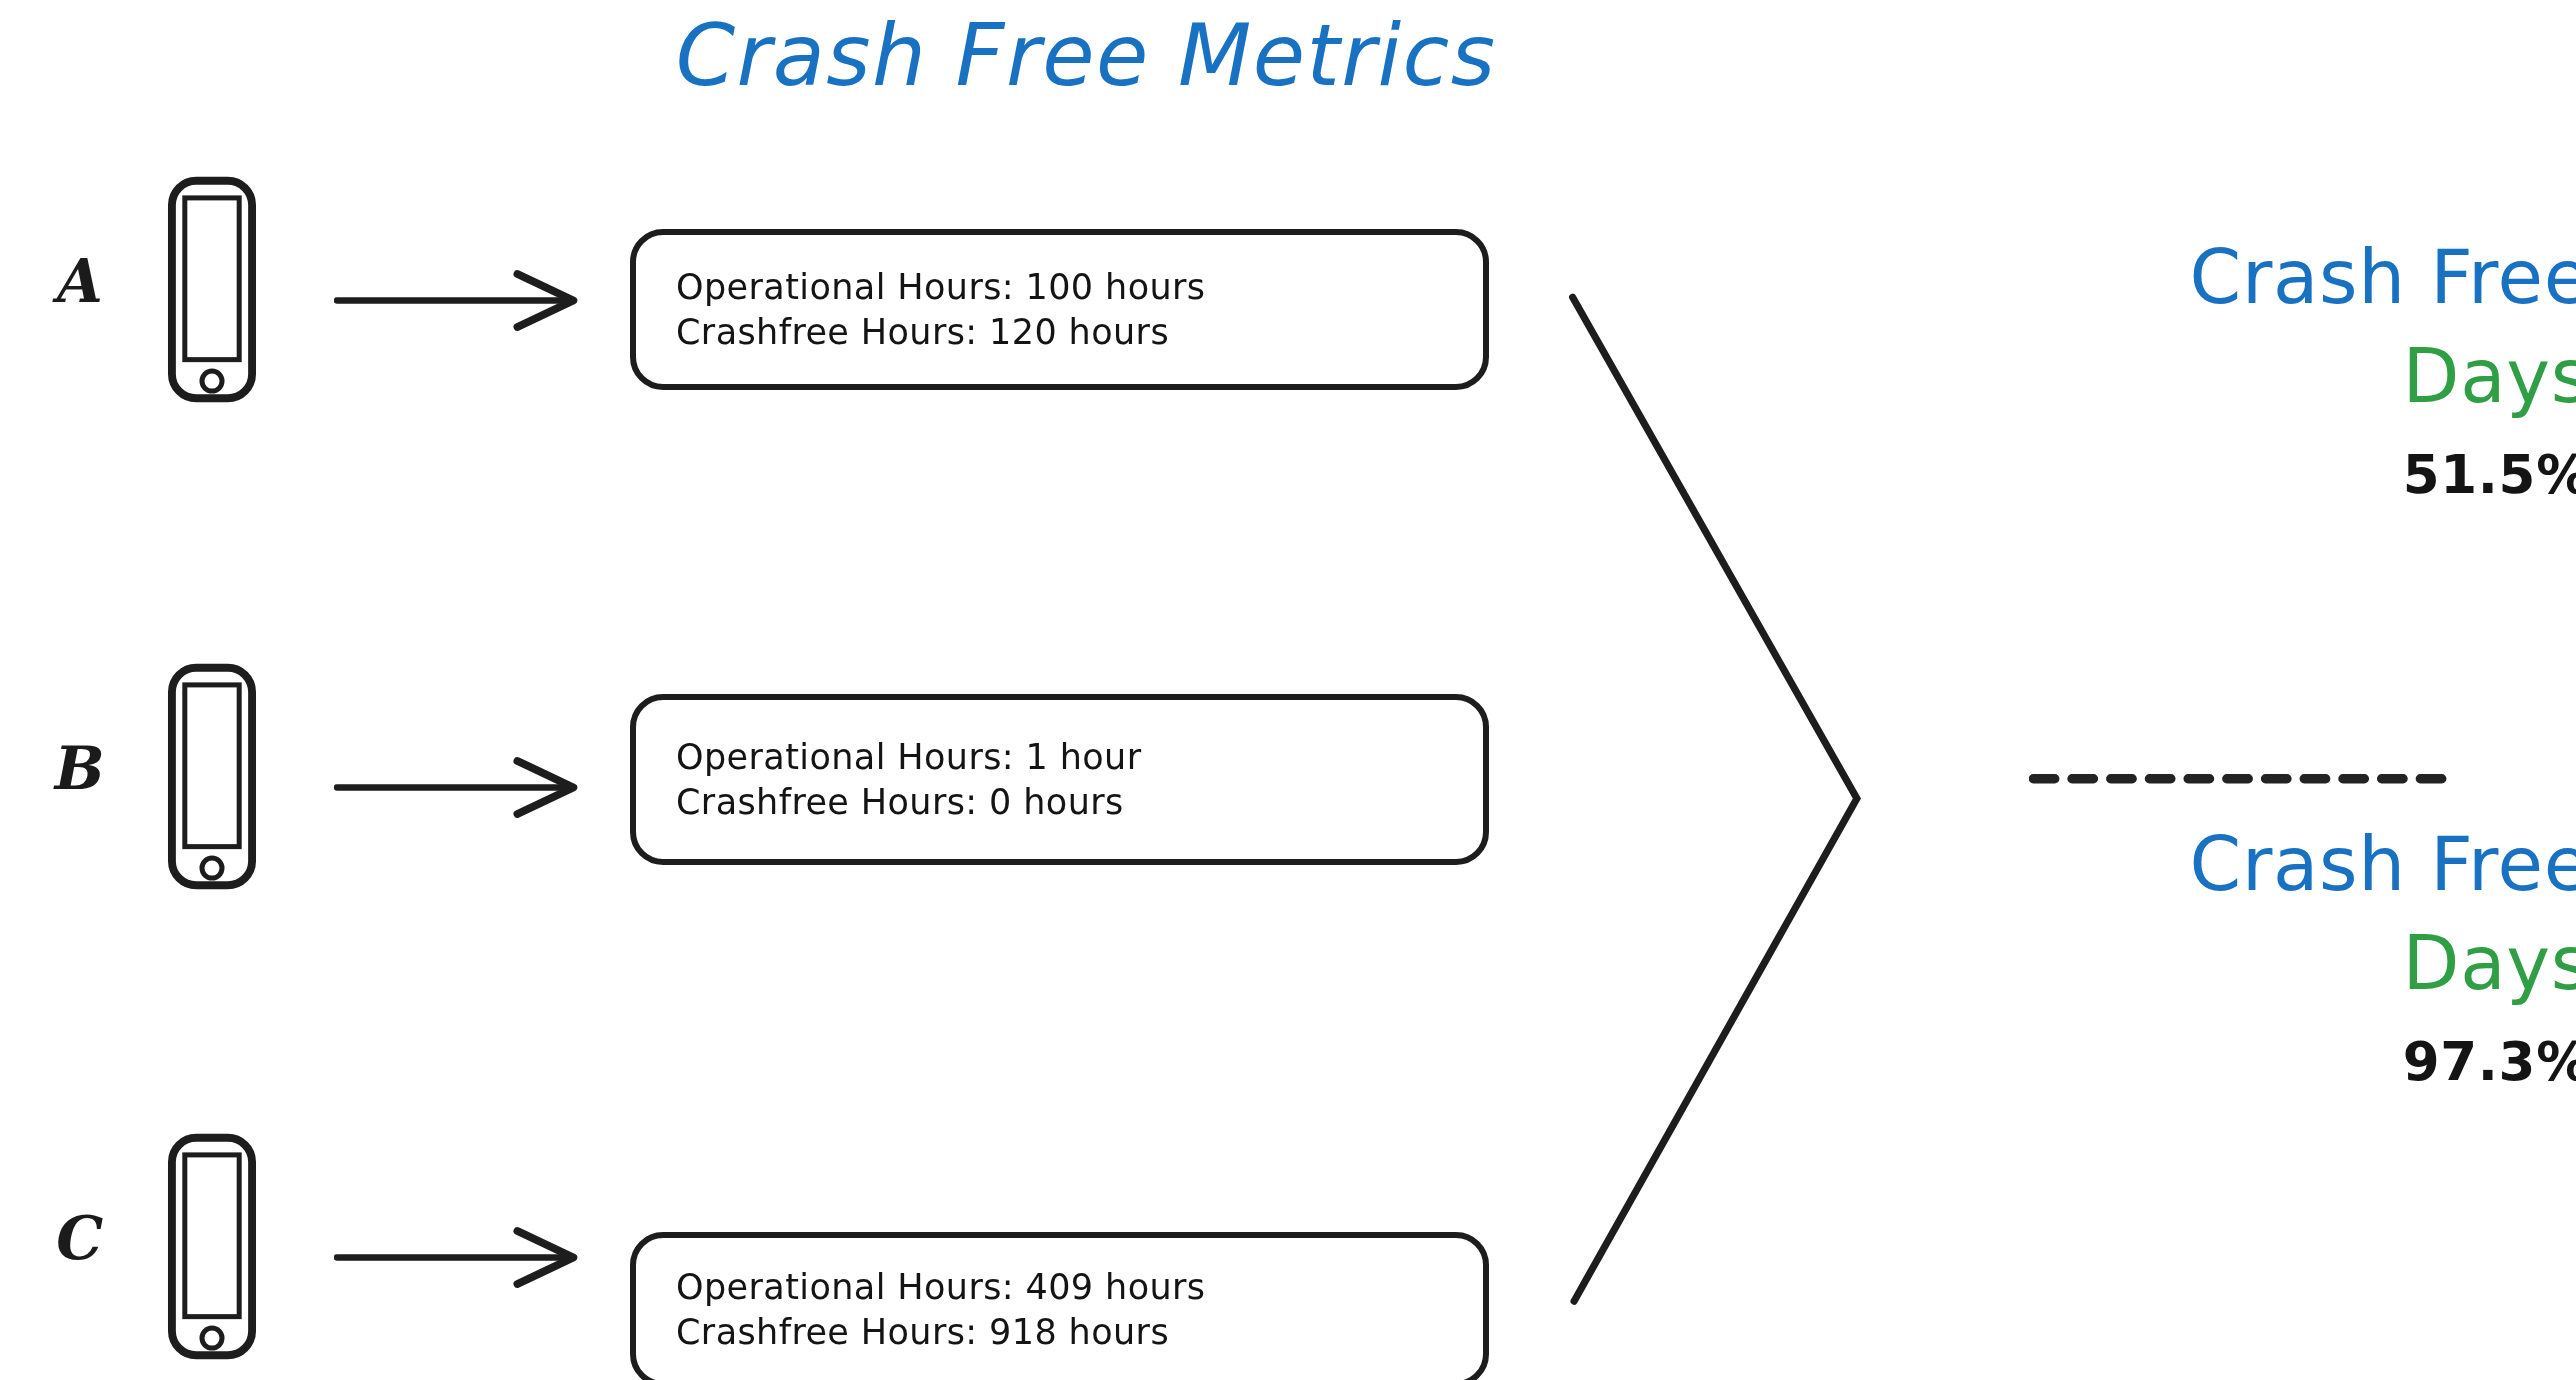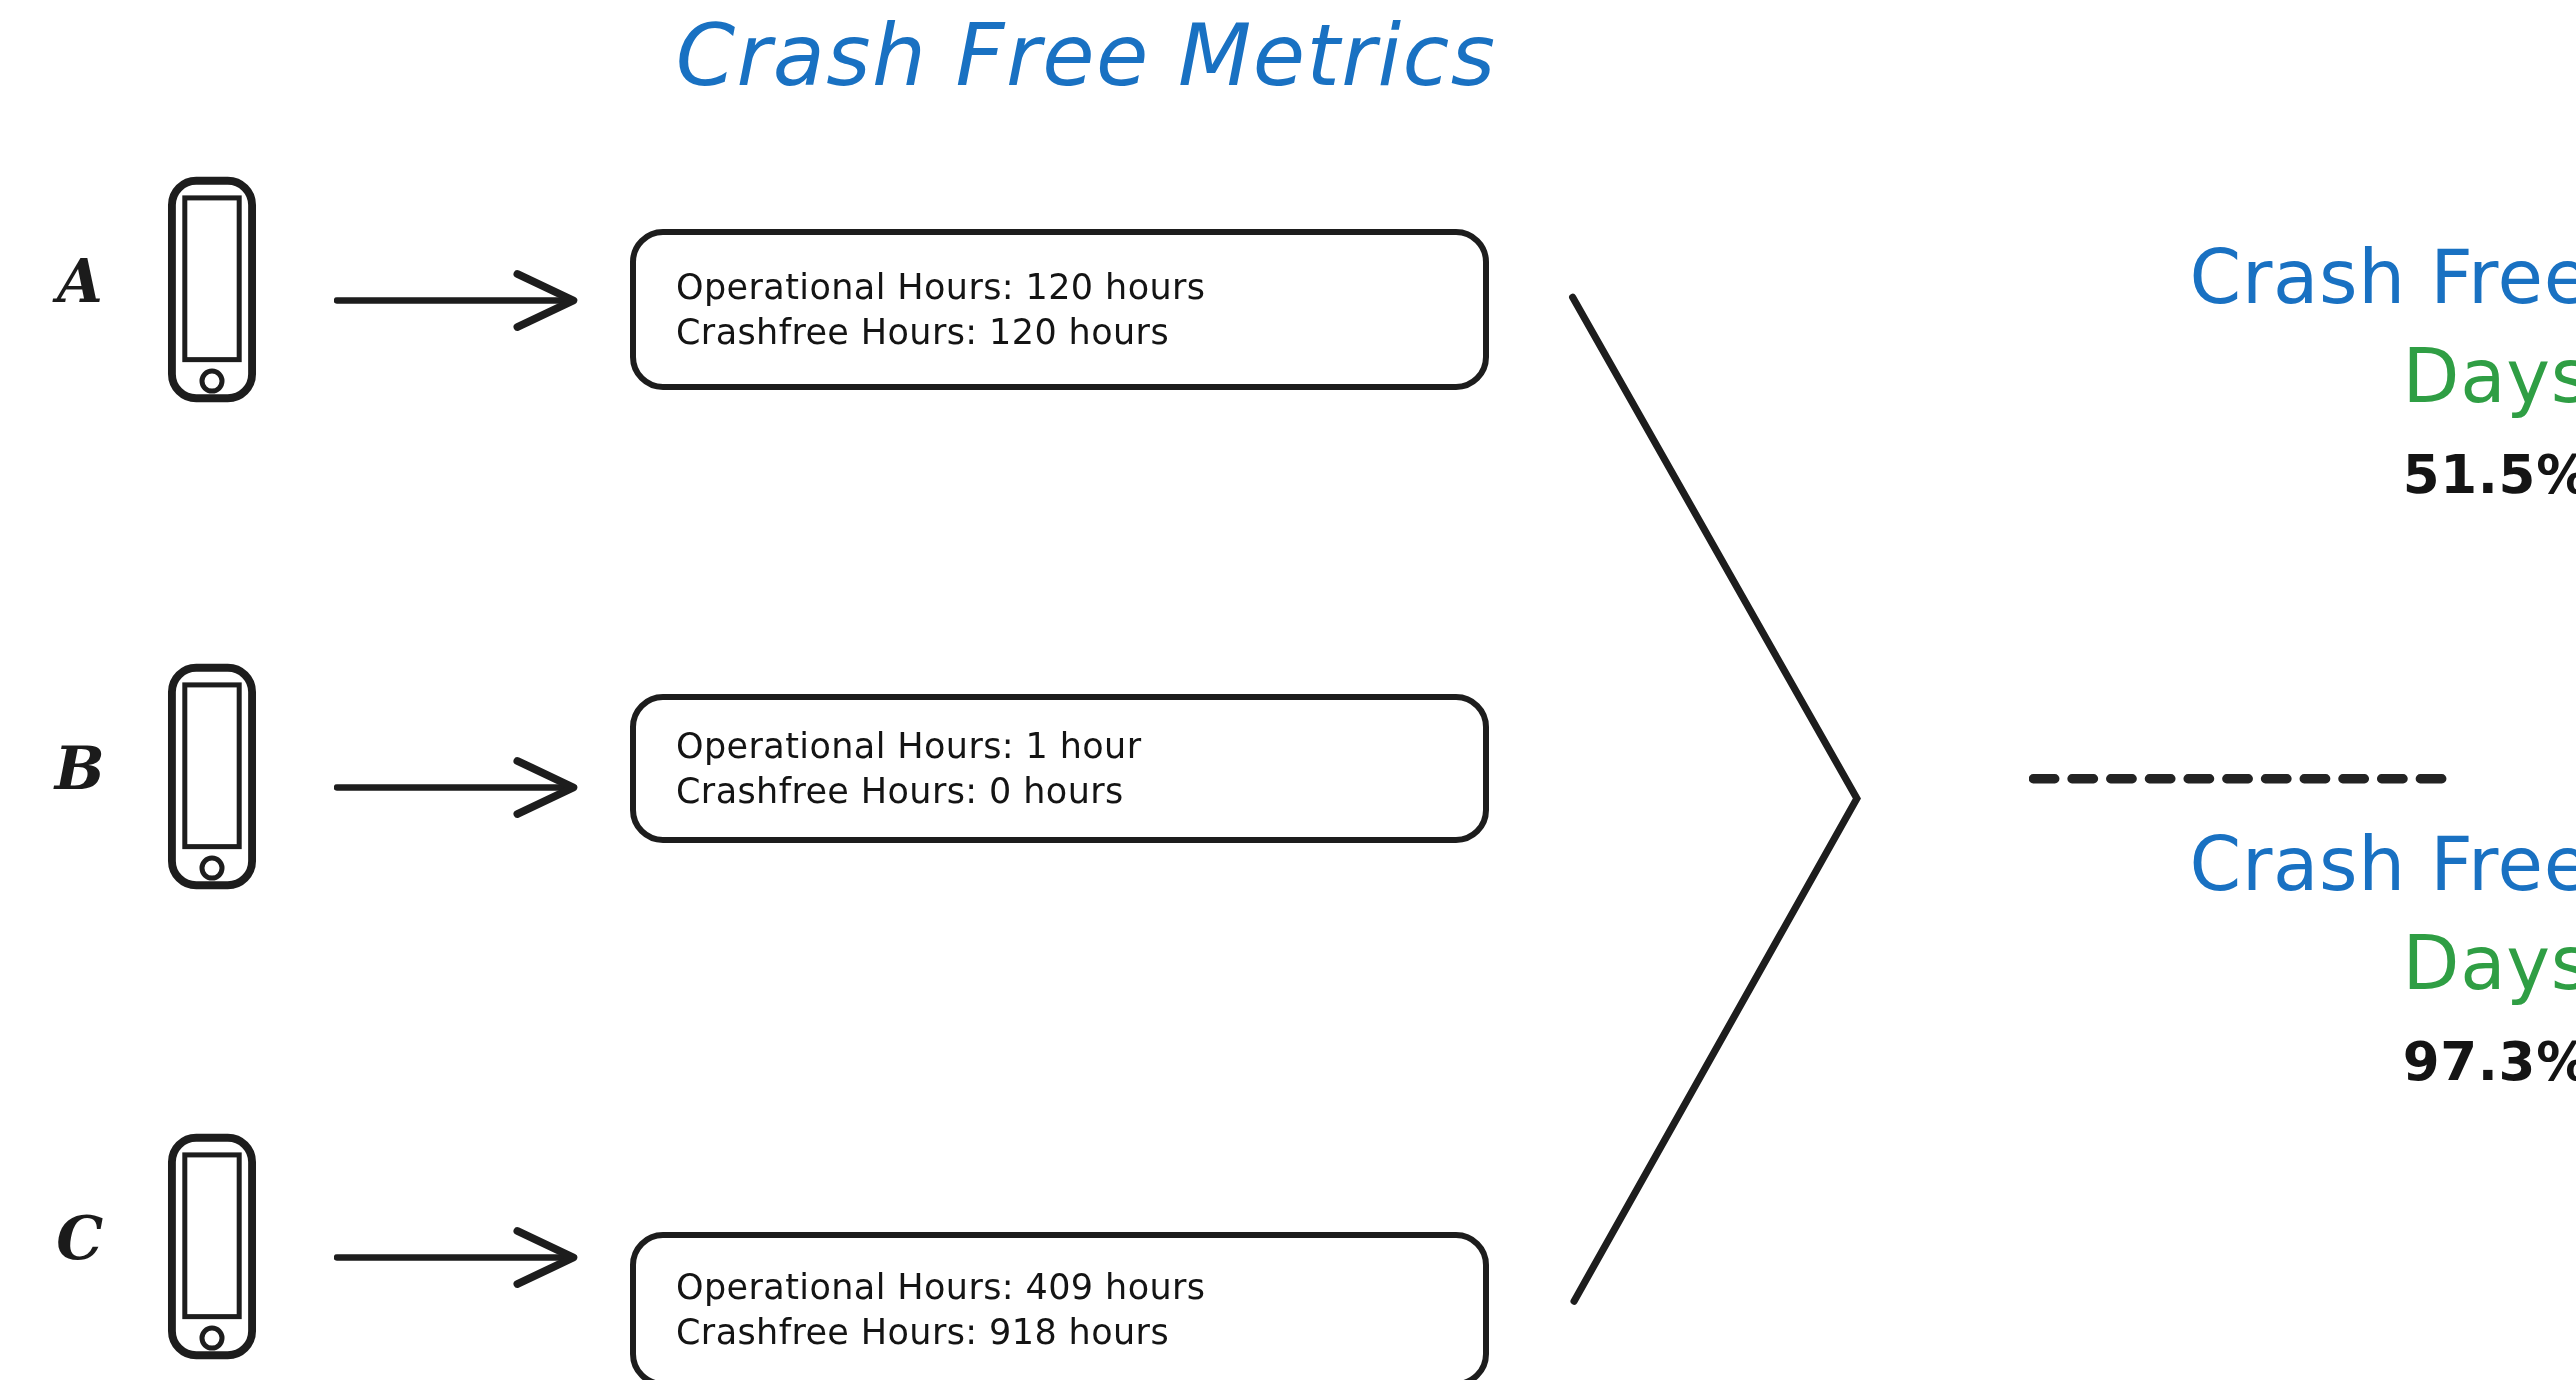--- a/index.html
+++ b/index.html
@@ -199,7 +199,7 @@
 
     <div class="metric-box" id="metric-box-a">
       <div class="metric-box-inner">
-        <div class="metric-line">Operational Hours: 120 hours</div>
+        <div class="metric-line">Operational Hours: 100 hours</div>
         <div class="metric-line">Crashfree Hours: 120 hours</div>
       </div>
     </div>

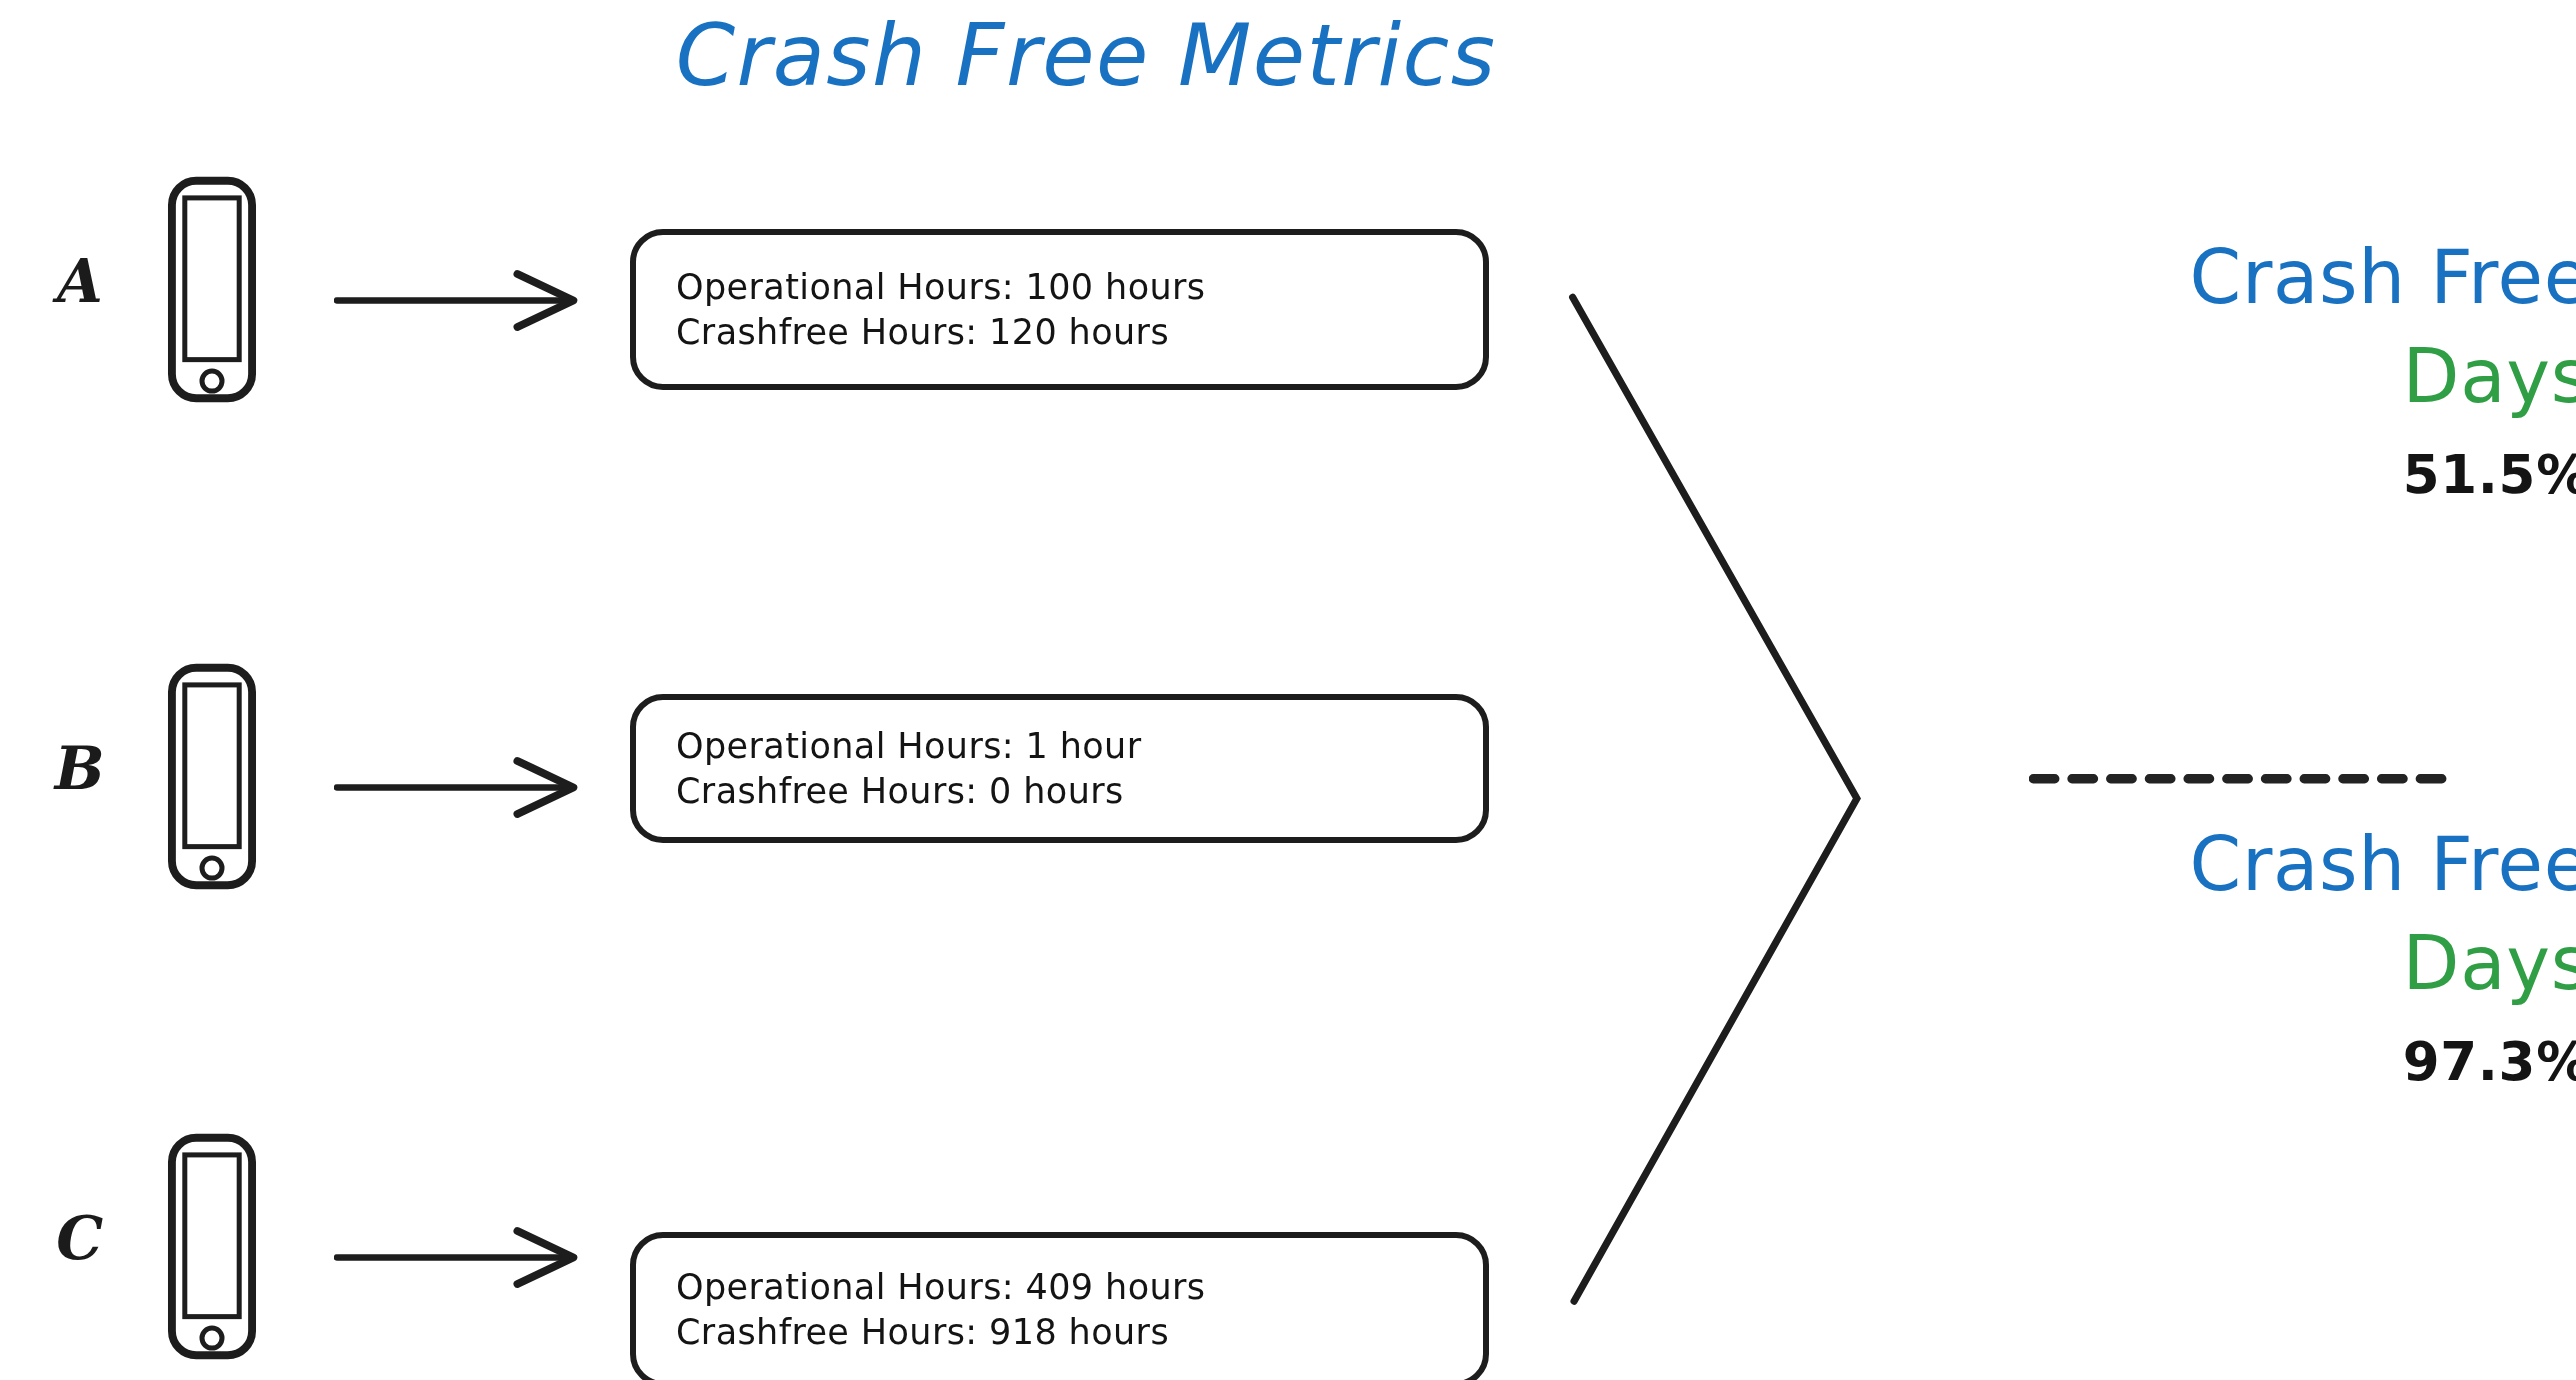--- a/index.html
+++ b/index.html
@@ -91,7 +91,7 @@
     box-sizing: border-box;
   }
   #metric-box-a { top: 54px; height: 161px; }
-  #metric-box-b { top: 32px; height: 149px; }
+  #metric-box-b { top: 32px; height: 171px; }
   #metric-box-c { top: 100px; height: 155px; }
 
   .metric-box-inner {

